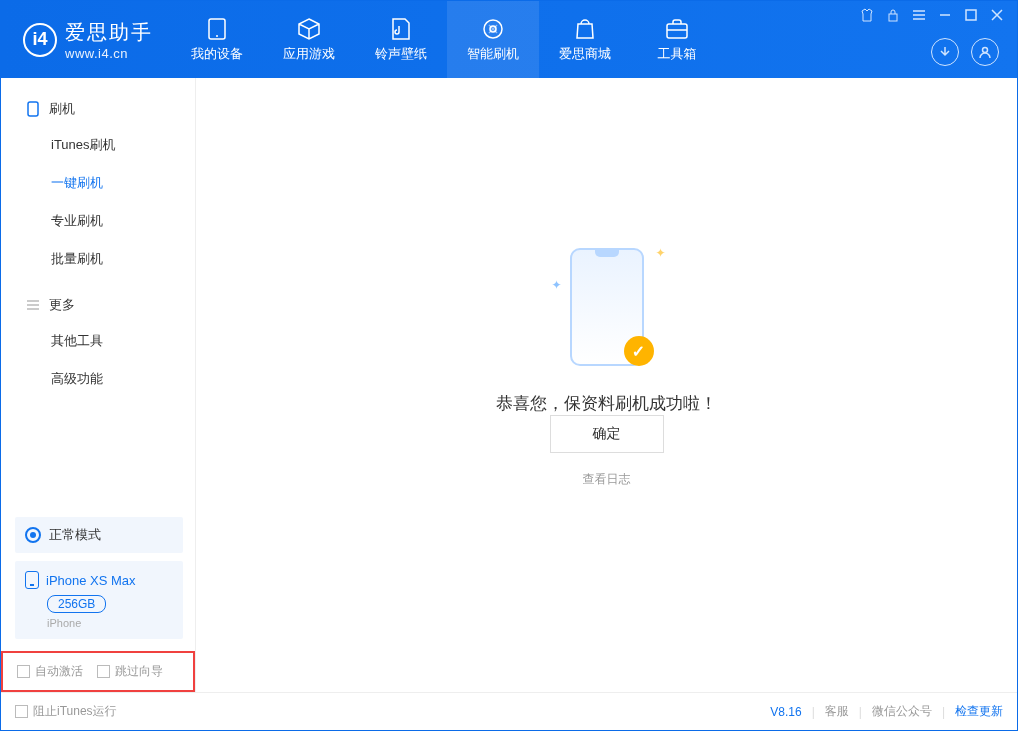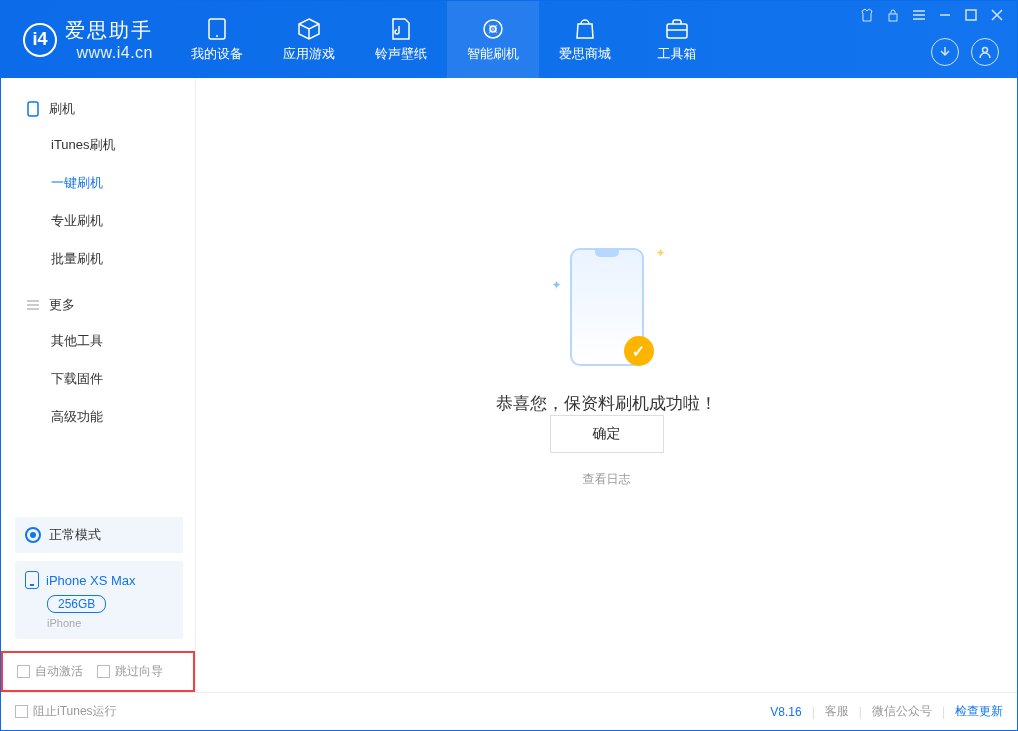--- a/index.html
+++ b/index.html
@@ -9,7 +9,7 @@
 .logo-area { display: flex; align-items: center; padding: 0 18px 0 22px; }
 .logo-circle { width: 34px; height: 34px; border: 2.5px solid #fff; border-radius: 50%; display: flex; align-items: center; justify-content: center; margin-right: 8px; font-weight: bold; font-size: 18px; }
 .logo-text-line1 { font-size: 20px; font-weight: 500; letter-spacing: 2px; }
-.logo-text-line2 { font-size: 16px; opacity: .9; letter-spacing: .5px; text-align: right; }
+.logo-text-line2 { font-size: 13px; opacity: .9; letter-spacing: .5px; }
 
 .nav { display: flex; height: 100%; }
 .nav-item { width: 92px; display: flex; flex-direction: column; align-items: center; justify-content: center; font-size: 13px; cursor: pointer; position: relative; }

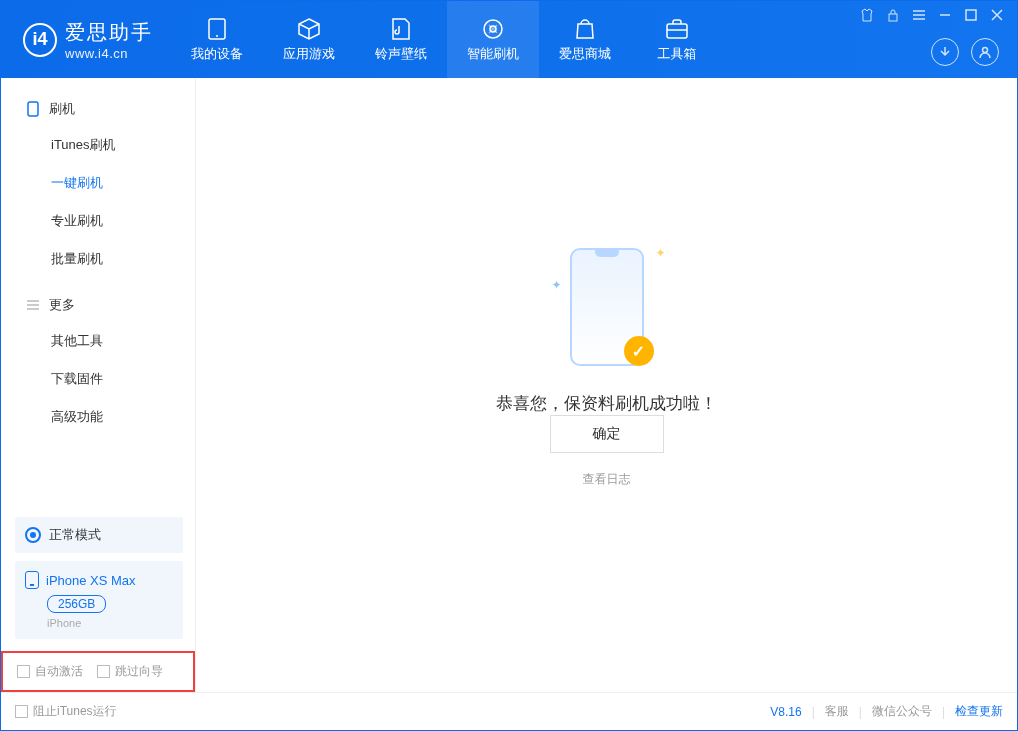--- a/index.html
+++ b/index.html
@@ -201,7 +201,6 @@
       <span>更多</span>
     </div>
     <div class="side-item">其他工具</div>
-    <div class="side-item">下载固件</div>
     <div class="side-item">高级功能</div>
 
     <div class="side-spacer"></div>

